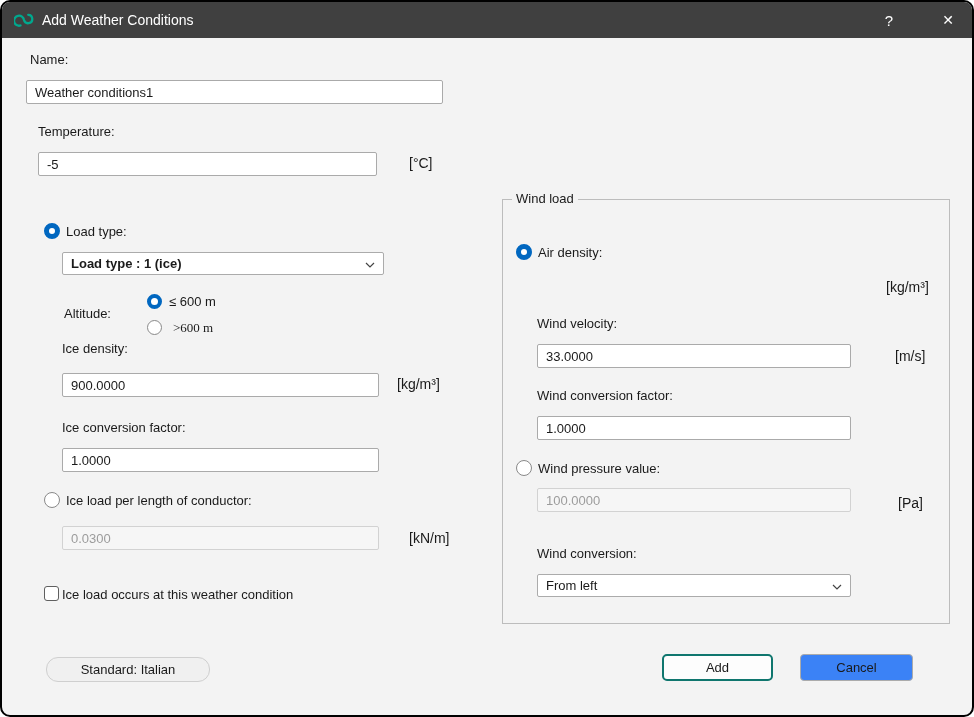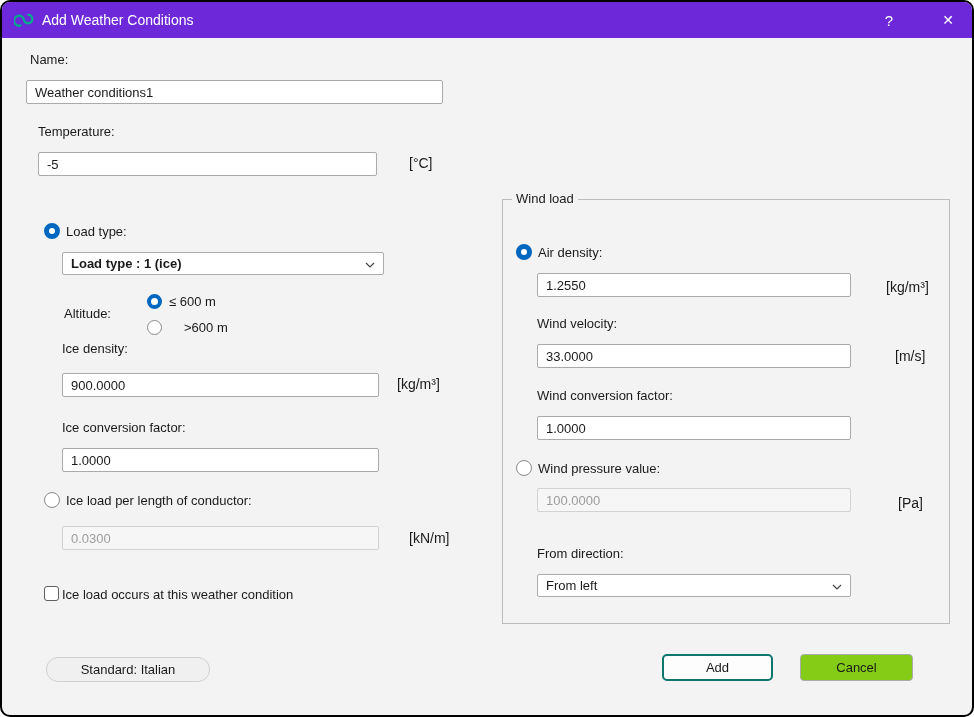--- a/index.html
+++ b/index.html
@@ -18,7 +18,7 @@
   
   .titlebar {
     position: absolute; left: 0; top: 0; width: 100%; height: 36px;
-    background: #6d28d9; display: flex; align-items: center;
+    background: #404040; display: flex; align-items: center;
   }
   .titlebar .logo { position: absolute; left: 12px; top: 8px; width: 20px; height: 20px; }
   .titlebar .title { position: absolute; left: 40px; top: 0; height: 36px; line-height: 36px;

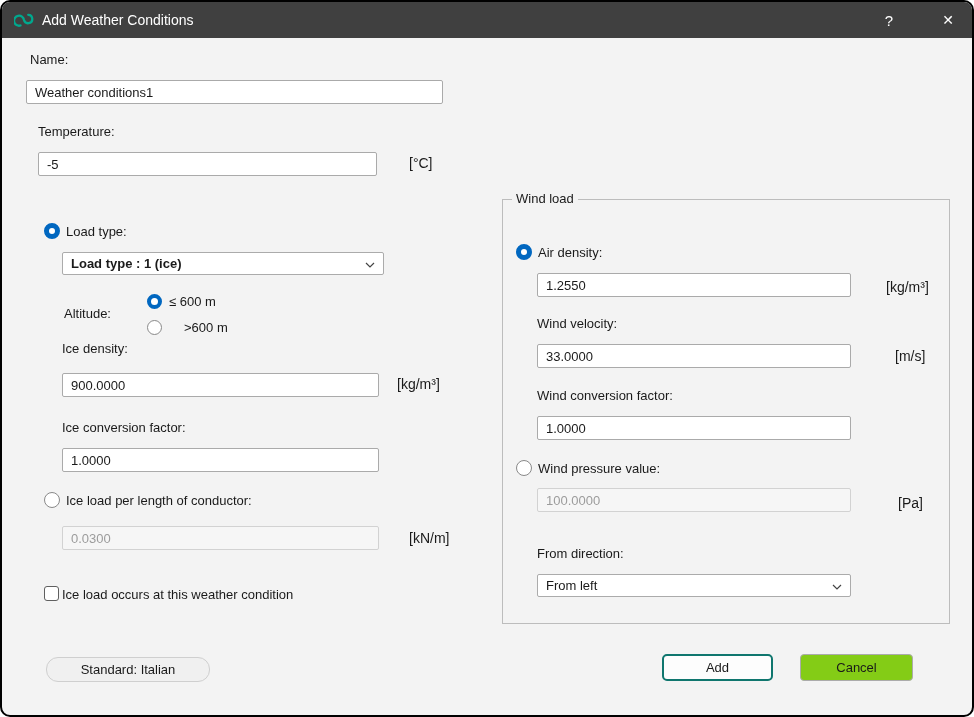--- a/index.html
+++ b/index.html
@@ -145,7 +145,6 @@
 
   <span class="radio sel" style="left:514px; top:242px;"></span>
   <span class="lbl" style="left:536px; top:243px;">Air density:</span>
-  <input class="tbox" style="left: 535px; top: 271px; width: 314px;" value="1.2550">
   <span class="unit" style="left:884px; top:277px;">[kg/m³]</span>
 
   <span class="lbl" style="left:535px; top:314px;">Wind velocity:</span>

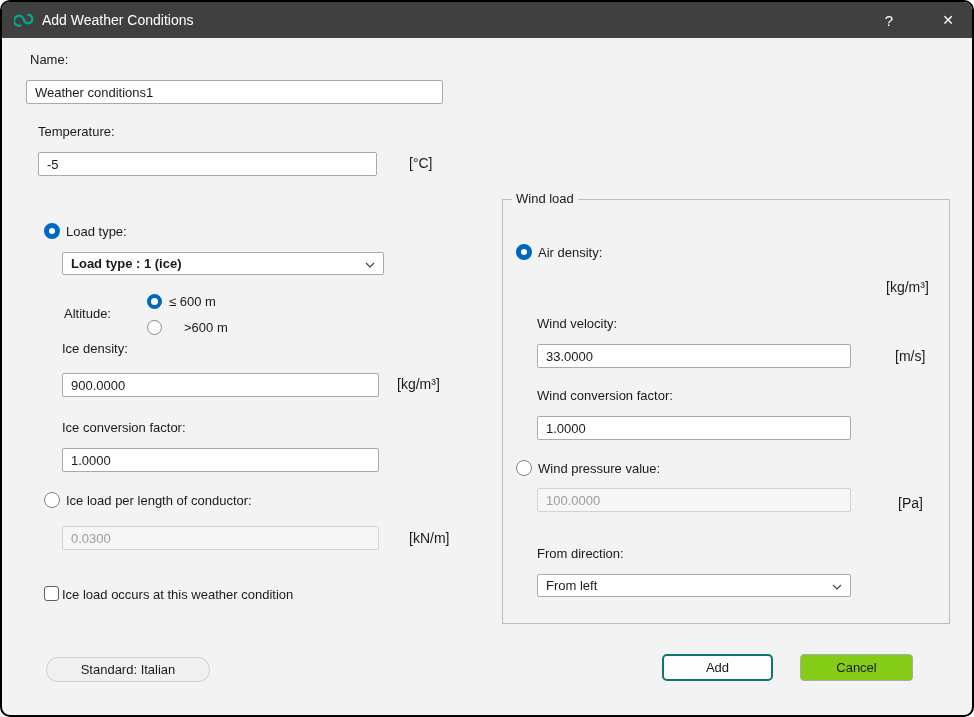--- a/index.html
+++ b/index.html
@@ -122,7 +122,7 @@
   <span class="radio small sel" style="left:145px; top:292px;"></span>
   <span class="lbl" style="left:167px; top:292px;">≤ 600 m</span>
   <span class="radio small unsel" style="left:145px; top:318px;"></span>
-  <span class="lbl" style="left:182px; top:318px;">&gt;600 m</span>
+  <span class="lbl" style="left:171px; top:318px;font-family:Liberation Serif, serif;">&gt;600 m</span>
 
   <span class="lbl" style="left:60px; top:339px;">Ice density:</span>
   <input class="tbox" style="left: 60px; top: 371px; width: 317px;" value="900.0000">

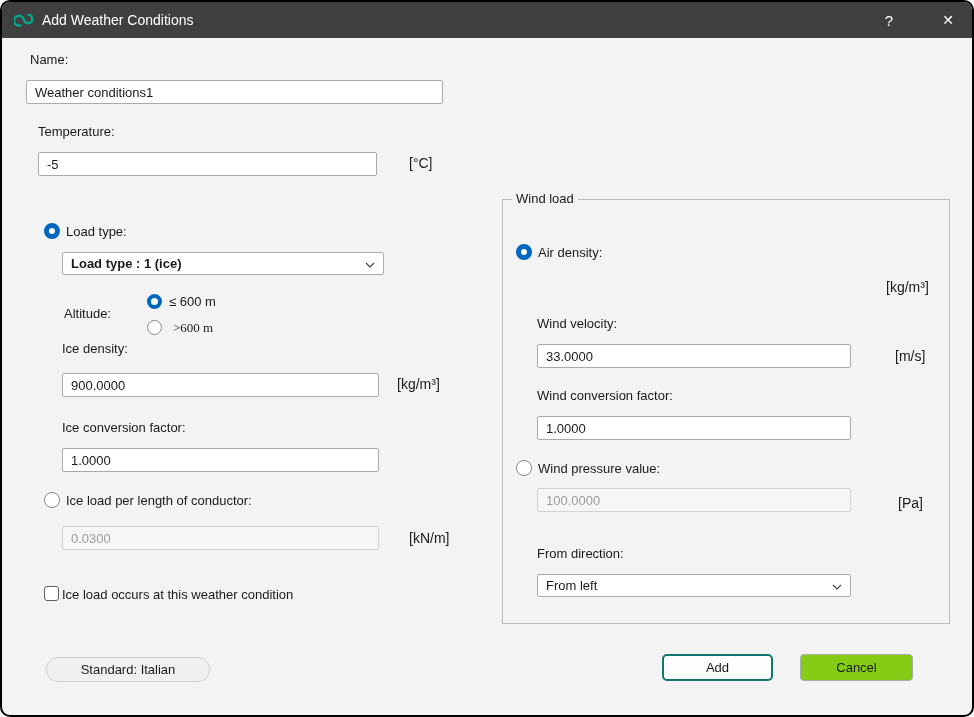--- a/index.html
+++ b/index.html
@@ -159,7 +159,7 @@
   <input class="tbox off" style="left: 535px; top: 486px; width: 314px;" disabled="" value="100.0000">
   <span class="unit" style="left:896px; top:493px;">[Pa]</span>
 
-  <span class="lbl" style="left:535px; top:544px;">From direction:</span>
+  <span class="lbl" style="left:535px; top:544px;">Wind conversion:</span>
   <div class="dropdown" style="left:535px; top:572px; width:314px;gap:48px;">
     <span>From left</span>
     <span class="chev">

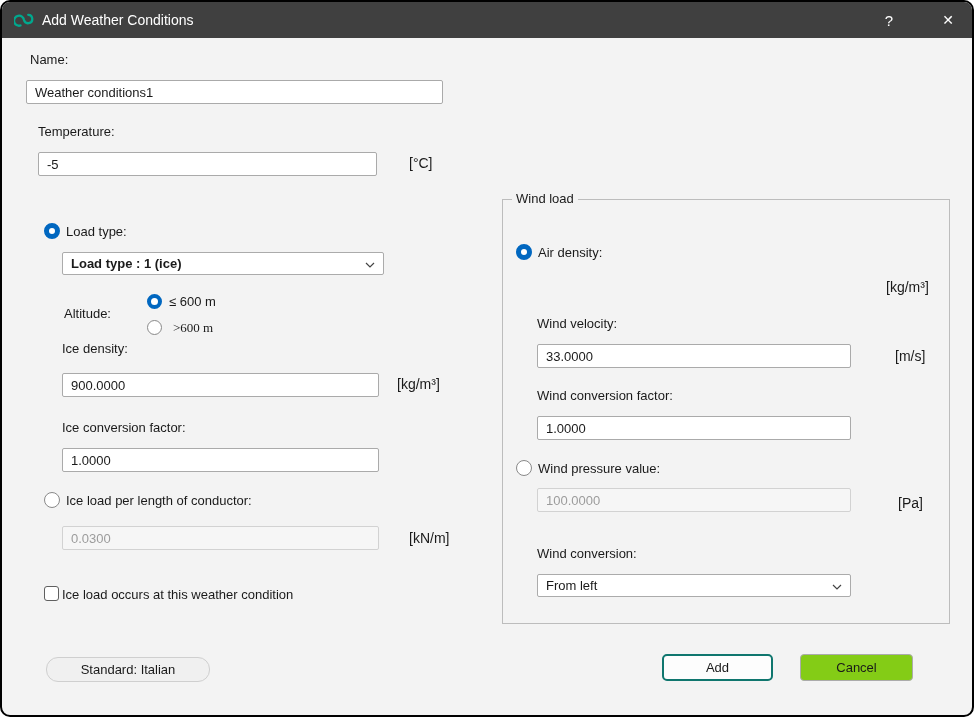--- a/index.html
+++ b/index.html
@@ -79,7 +79,7 @@
     background: #fdfdfd; border: 2px solid #0f766e; border-radius: 5px;
   }
   .btn-cancel {
-    background: #84cc16; border: 1px solid #ababab; border-radius: 4px;
+    background: #3b82f6; border: 1px solid #ababab; border-radius: 4px;
   }
 </style>
 </head>

